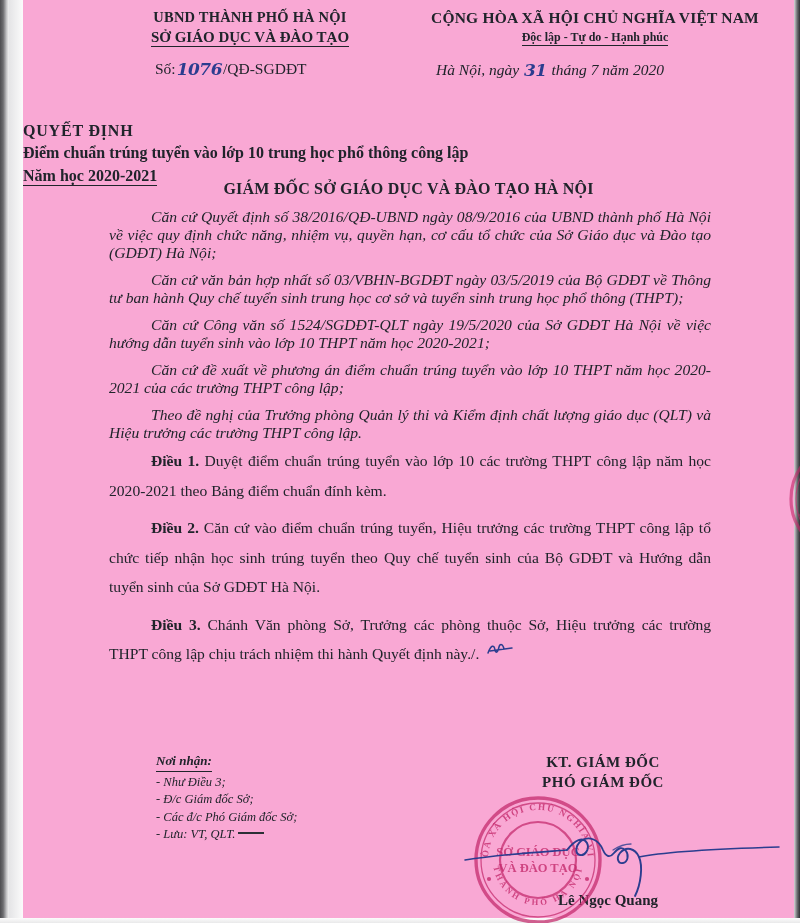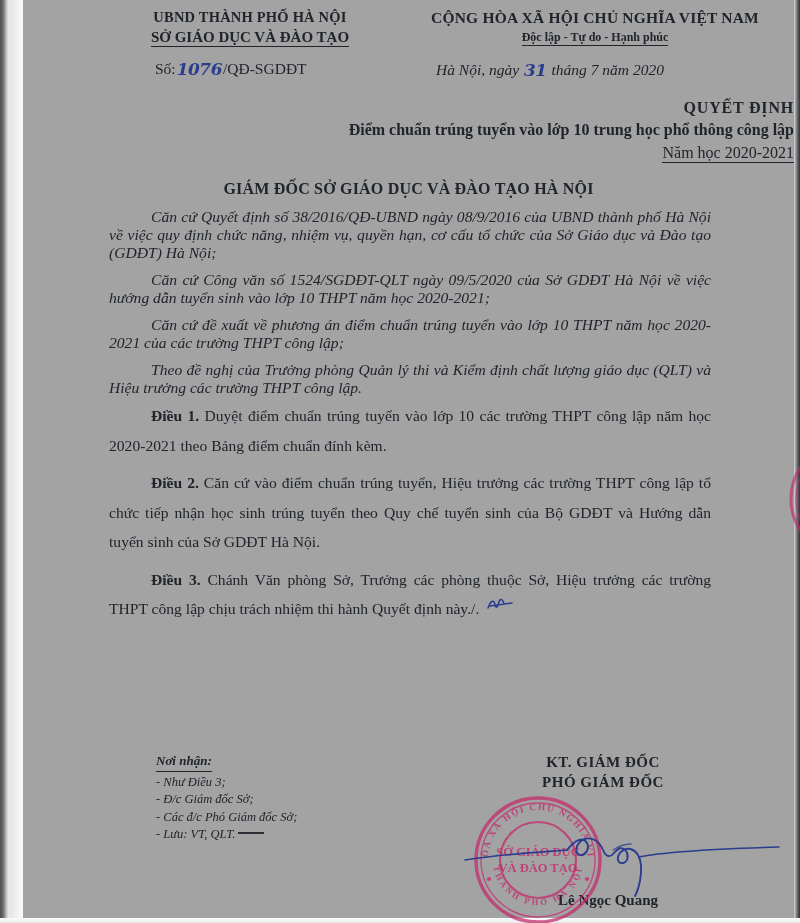--- a/index.html
+++ b/index.html
@@ -12,7 +12,7 @@
     width: 800px;
     height: 923px;
     overflow: hidden;
-    background: #a3a3a3;
+    background: #f9a8d4;
     font-family: "Liberation Serif", "DejaVu Serif", serif;
     color: #20242b;
   }

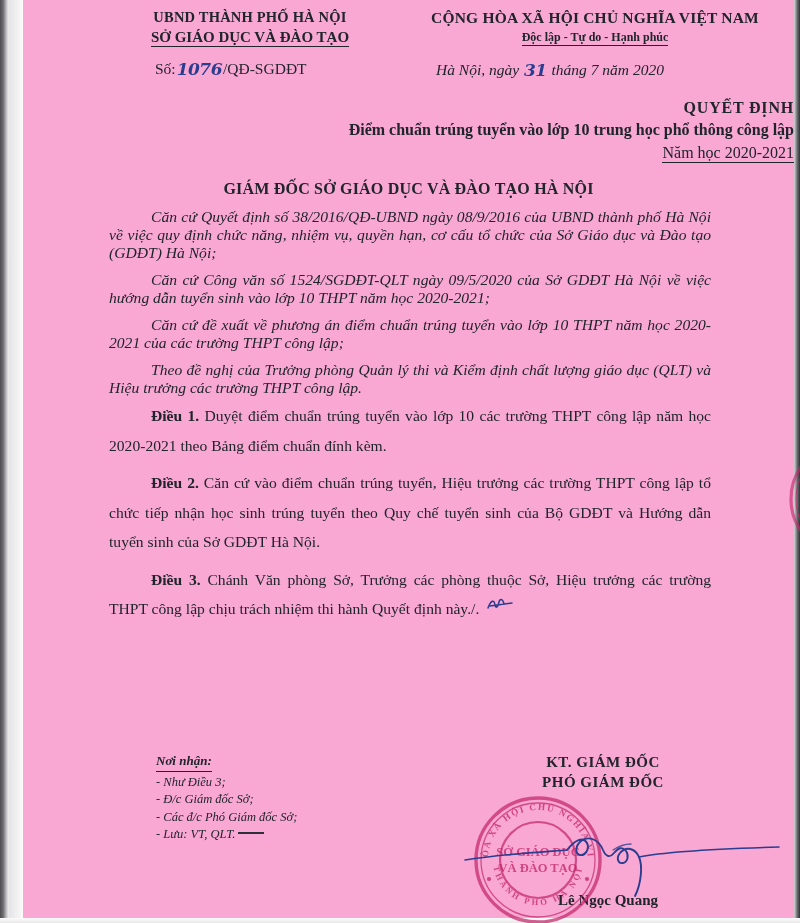--- a/index.html
+++ b/index.html
@@ -118,8 +118,8 @@
   
   .title-block {
     position: absolute;
-    top: 97px; left: 0; right: 0;
-    text-align: right;
+    top: 120px; left: 0; right: 0;
+    text-align: left;
   }
   .t-quyetdinh {
     font-size: 16px;

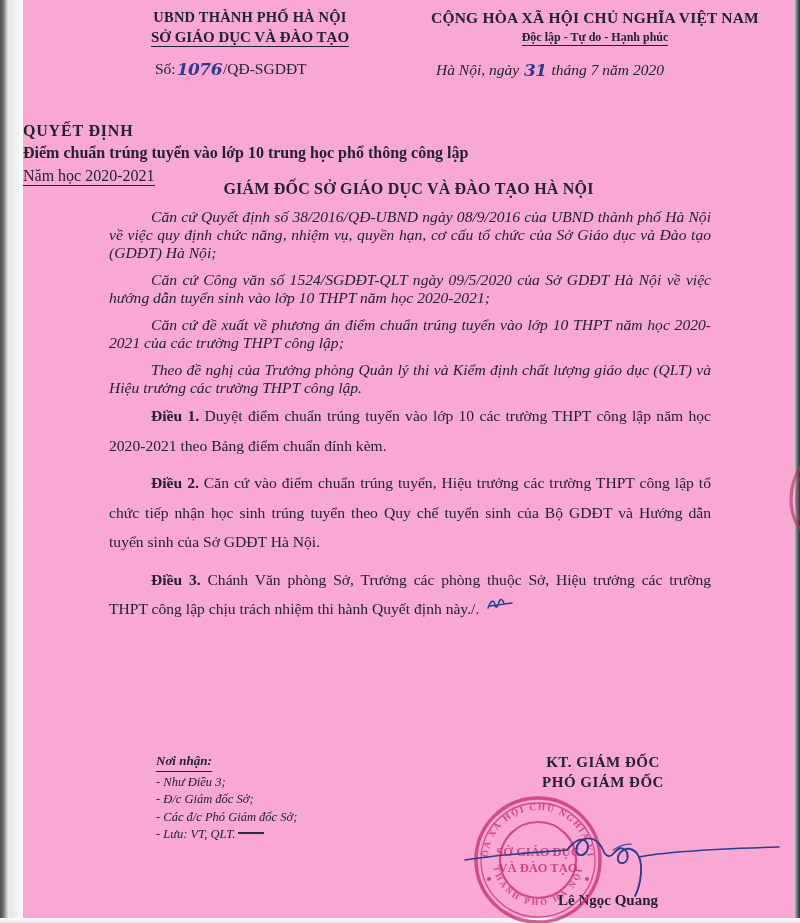--- a/index.html
+++ b/index.html
@@ -134,7 +134,7 @@
   }
   .t-year {
     font-size: 16px;
-    font-weight: normal;
+    font-weight: bold;
     line-height: 23px;
   }
   .t-year span.ul {

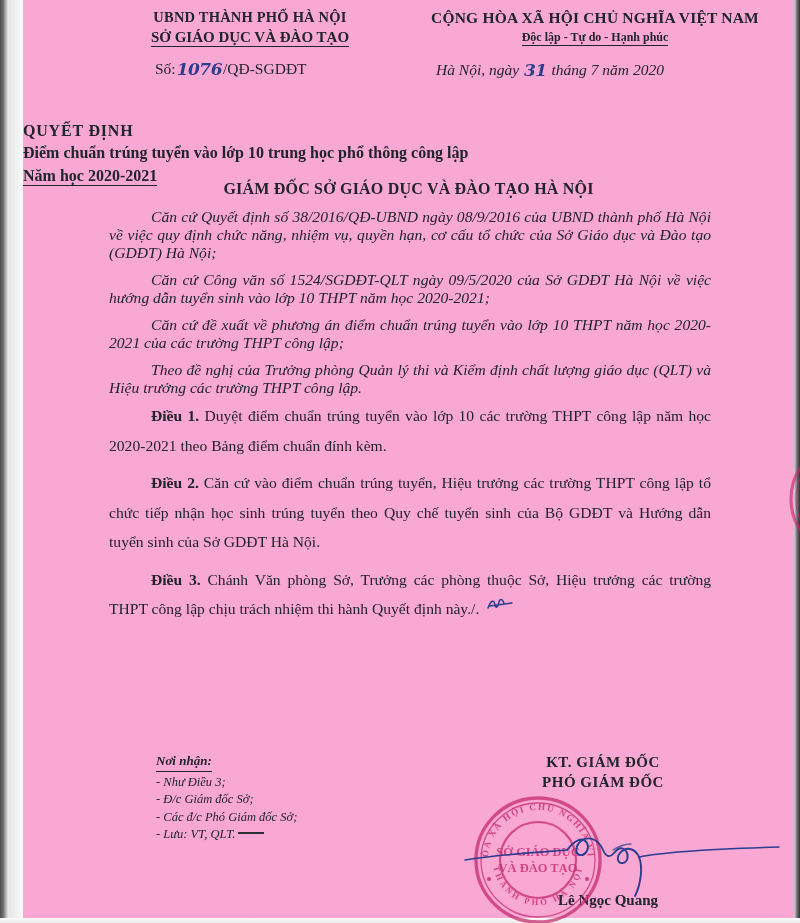--- a/index.html
+++ b/index.html
@@ -339,6 +339,7 @@
     <div class="body-wrap">
 
       <p class="para">Căn cứ Quyết định số 38/2016/QĐ-UBND ngày 08/9/2016 của UBND thành phố Hà Nội về việc quy định chức năng, nhiệm vụ, quyền hạn, cơ cấu tổ chức của Sở Giáo dục và Đào tạo (GDĐT) Hà Nội;</p>
+      <p class="para">Căn cứ văn bản hợp nhất số 03/VBHN-BGDĐT ngày 03/5/2019 của Bộ GDĐT về Thông tư ban hành Quy chế tuyển sinh trung học cơ sở và tuyển sinh trung học phổ thông (THPT);</p>
       <p class="para">Căn cứ Công văn số 1524/SGDĐT-QLT ngày 09/5/2020 của Sở GDĐT Hà Nội về việc hướng dẫn tuyển sinh vào lớp 10 THPT năm học 2020-2021;</p>
       <p class="para">Căn cứ đề xuất về phương án điểm chuẩn trúng tuyển vào lớp 10 THPT năm học 2020-2021 của các trường THPT công lập;</p>
       <p class="para last">Theo đề nghị của Trưởng phòng Quản lý thi và Kiểm định chất lượng giáo dục (QLT) và Hiệu trưởng các trường THPT công lập.</p>

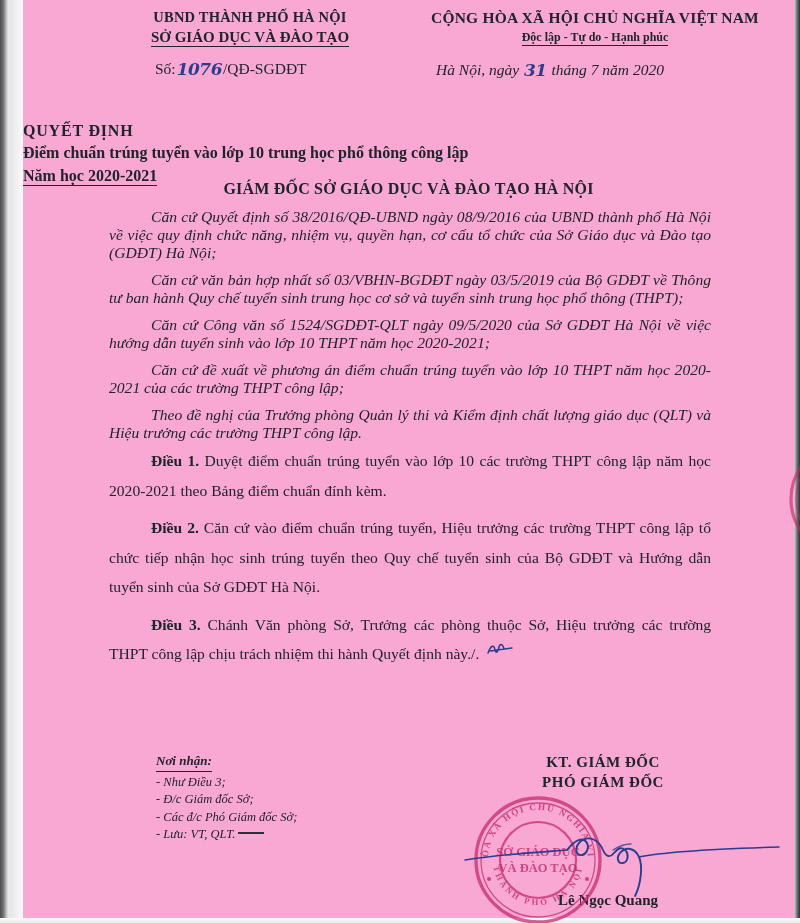--- a/index.html
+++ b/index.html
@@ -340,7 +340,7 @@
 
       <p class="para">Căn cứ Quyết định số 38/2016/QĐ-UBND ngày 08/9/2016 của UBND thành phố Hà Nội về việc quy định chức năng, nhiệm vụ, quyền hạn, cơ cấu tổ chức của Sở Giáo dục và Đào tạo (GDĐT) Hà Nội;</p>
       <p class="para">Căn cứ văn bản hợp nhất số 03/VBHN-BGDĐT ngày 03/5/2019 của Bộ GDĐT về Thông tư ban hành Quy chế tuyển sinh trung học cơ sở và tuyển sinh trung học phổ thông (THPT);</p>
-      <p class="para">Căn cứ Công văn số 1524/SGDĐT-QLT ngày 09/5/2020 của Sở GDĐT Hà Nội về việc hướng dẫn tuyển sinh vào lớp 10 THPT năm học 2020-2021;</p>
+      <p class="para">Căn cứ Công văn số 1524/SGDĐT-QLT ngày 19/5/2020 của Sở GDĐT Hà Nội về việc hướng dẫn tuyển sinh vào lớp 10 THPT năm học 2020-2021;</p>
       <p class="para">Căn cứ đề xuất về phương án điểm chuẩn trúng tuyển vào lớp 10 THPT năm học 2020-2021 của các trường THPT công lập;</p>
       <p class="para last">Theo đề nghị của Trưởng phòng Quản lý thi và Kiểm định chất lượng giáo dục (QLT) và Hiệu trưởng các trường THPT công lập.</p>
 

